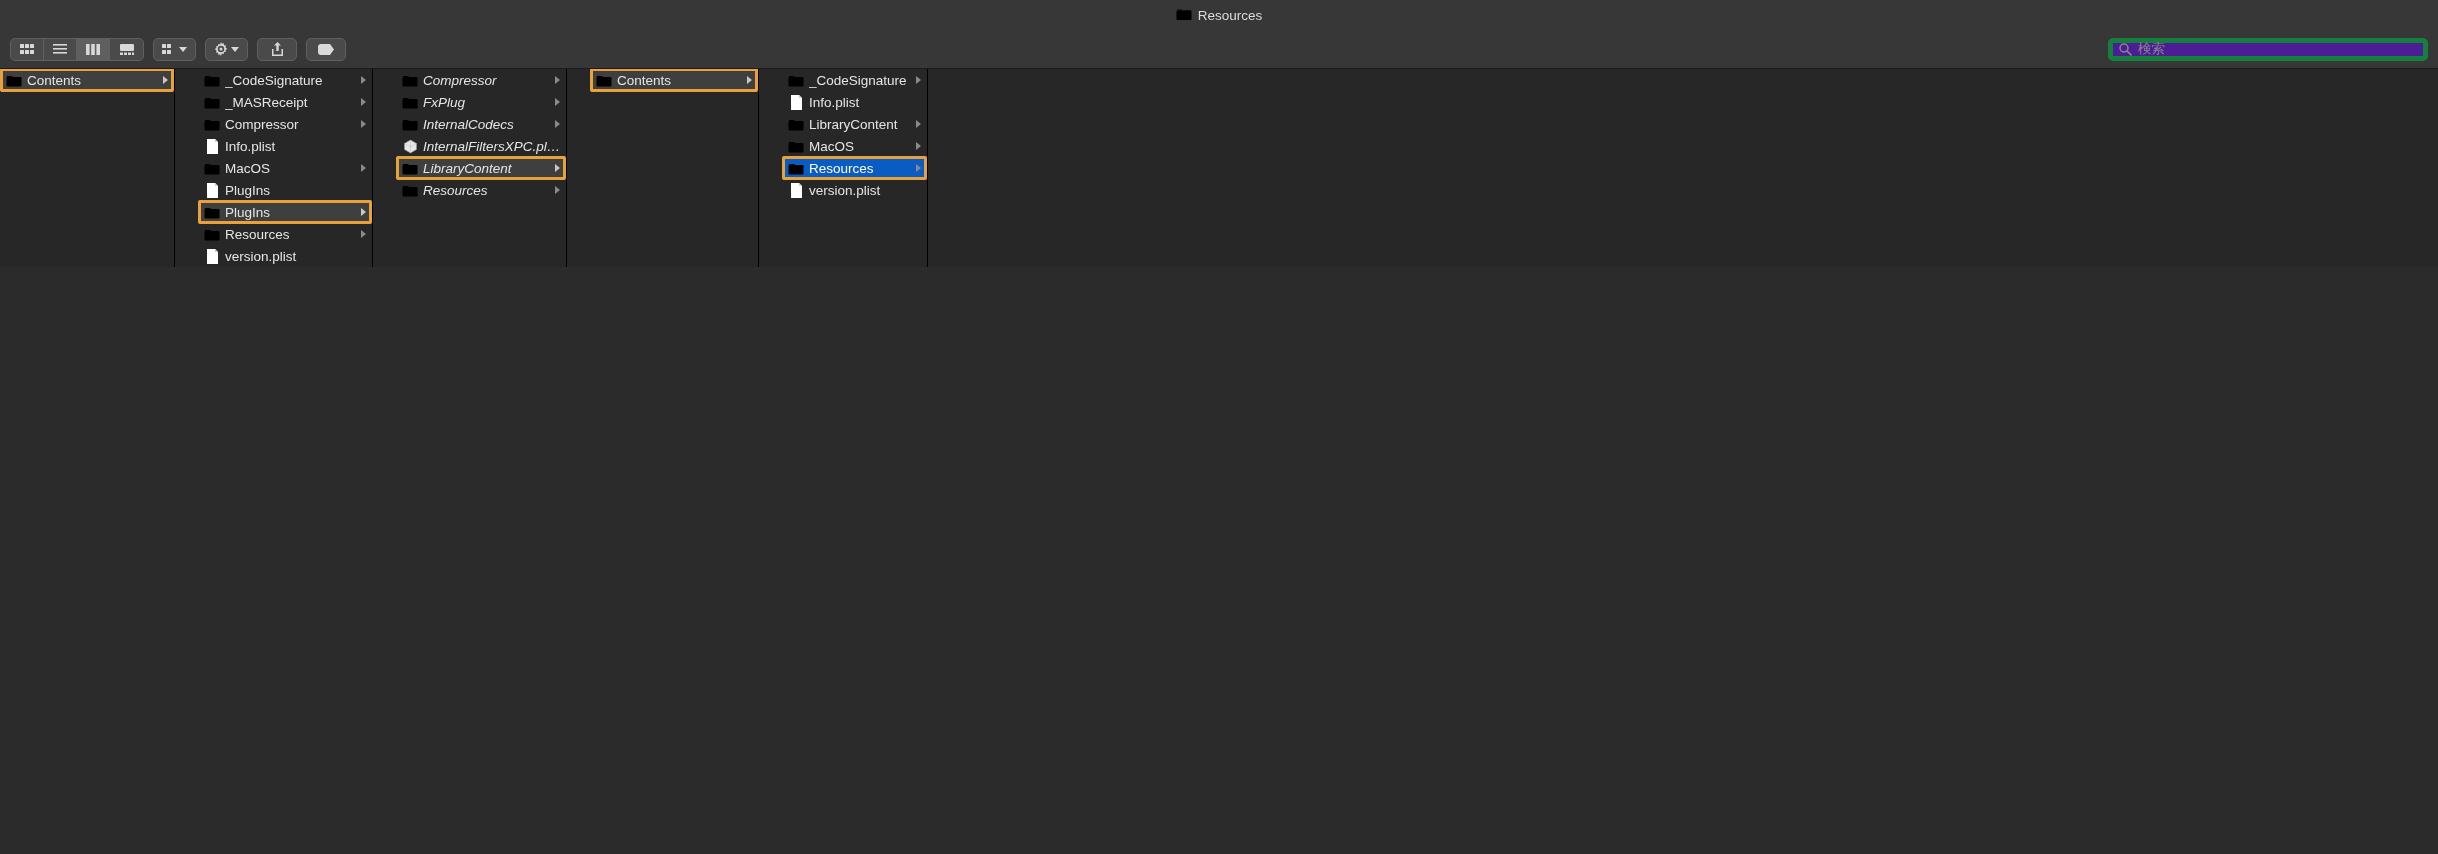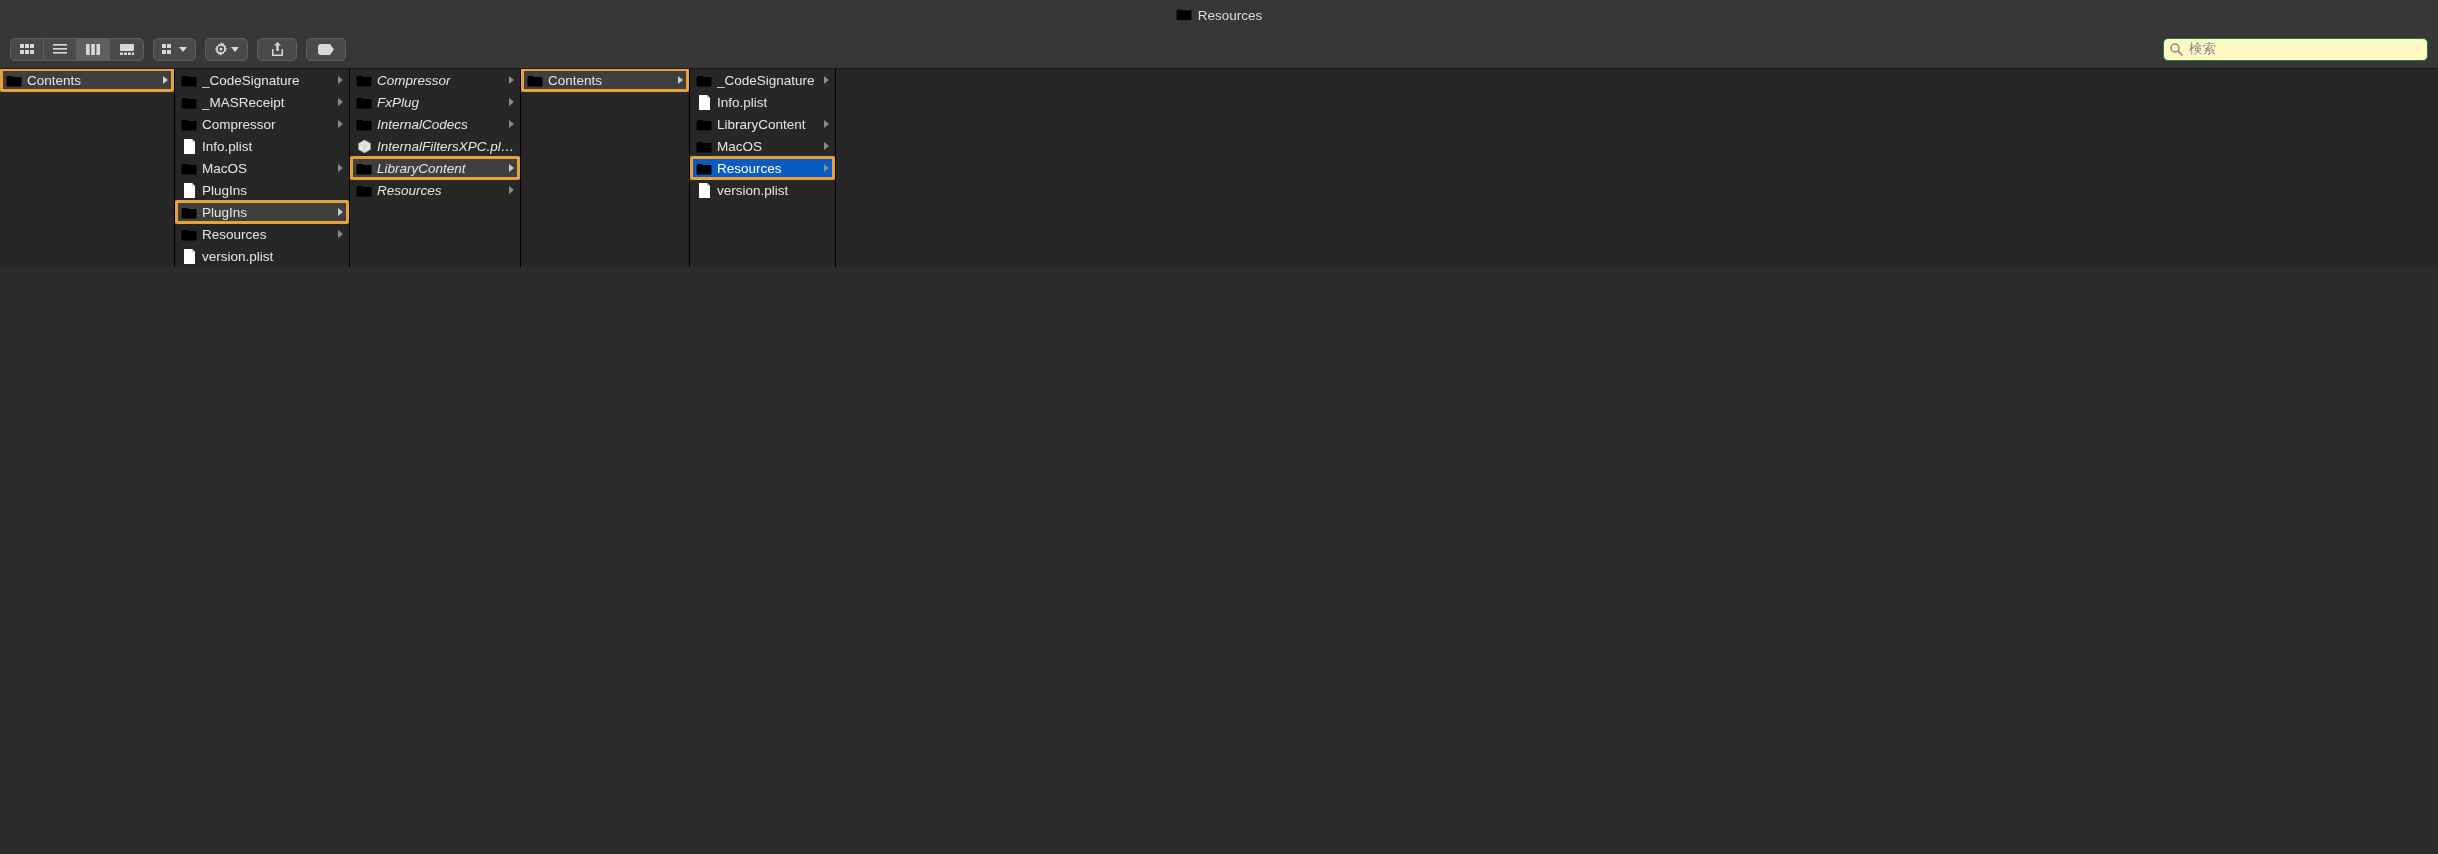--- a/index.html
+++ b/index.html
@@ -64,9 +64,9 @@
 
     .search {
       height: 23px;
-      width: 265px;
-      background: #fef9c3;
-      border: 1px solid #15803d;
+      width: 320px;
+      background: #4c1d95;
+      border: 5px solid #15803d;
       border-radius: 5px;
       display: flex;
       align-items: center;

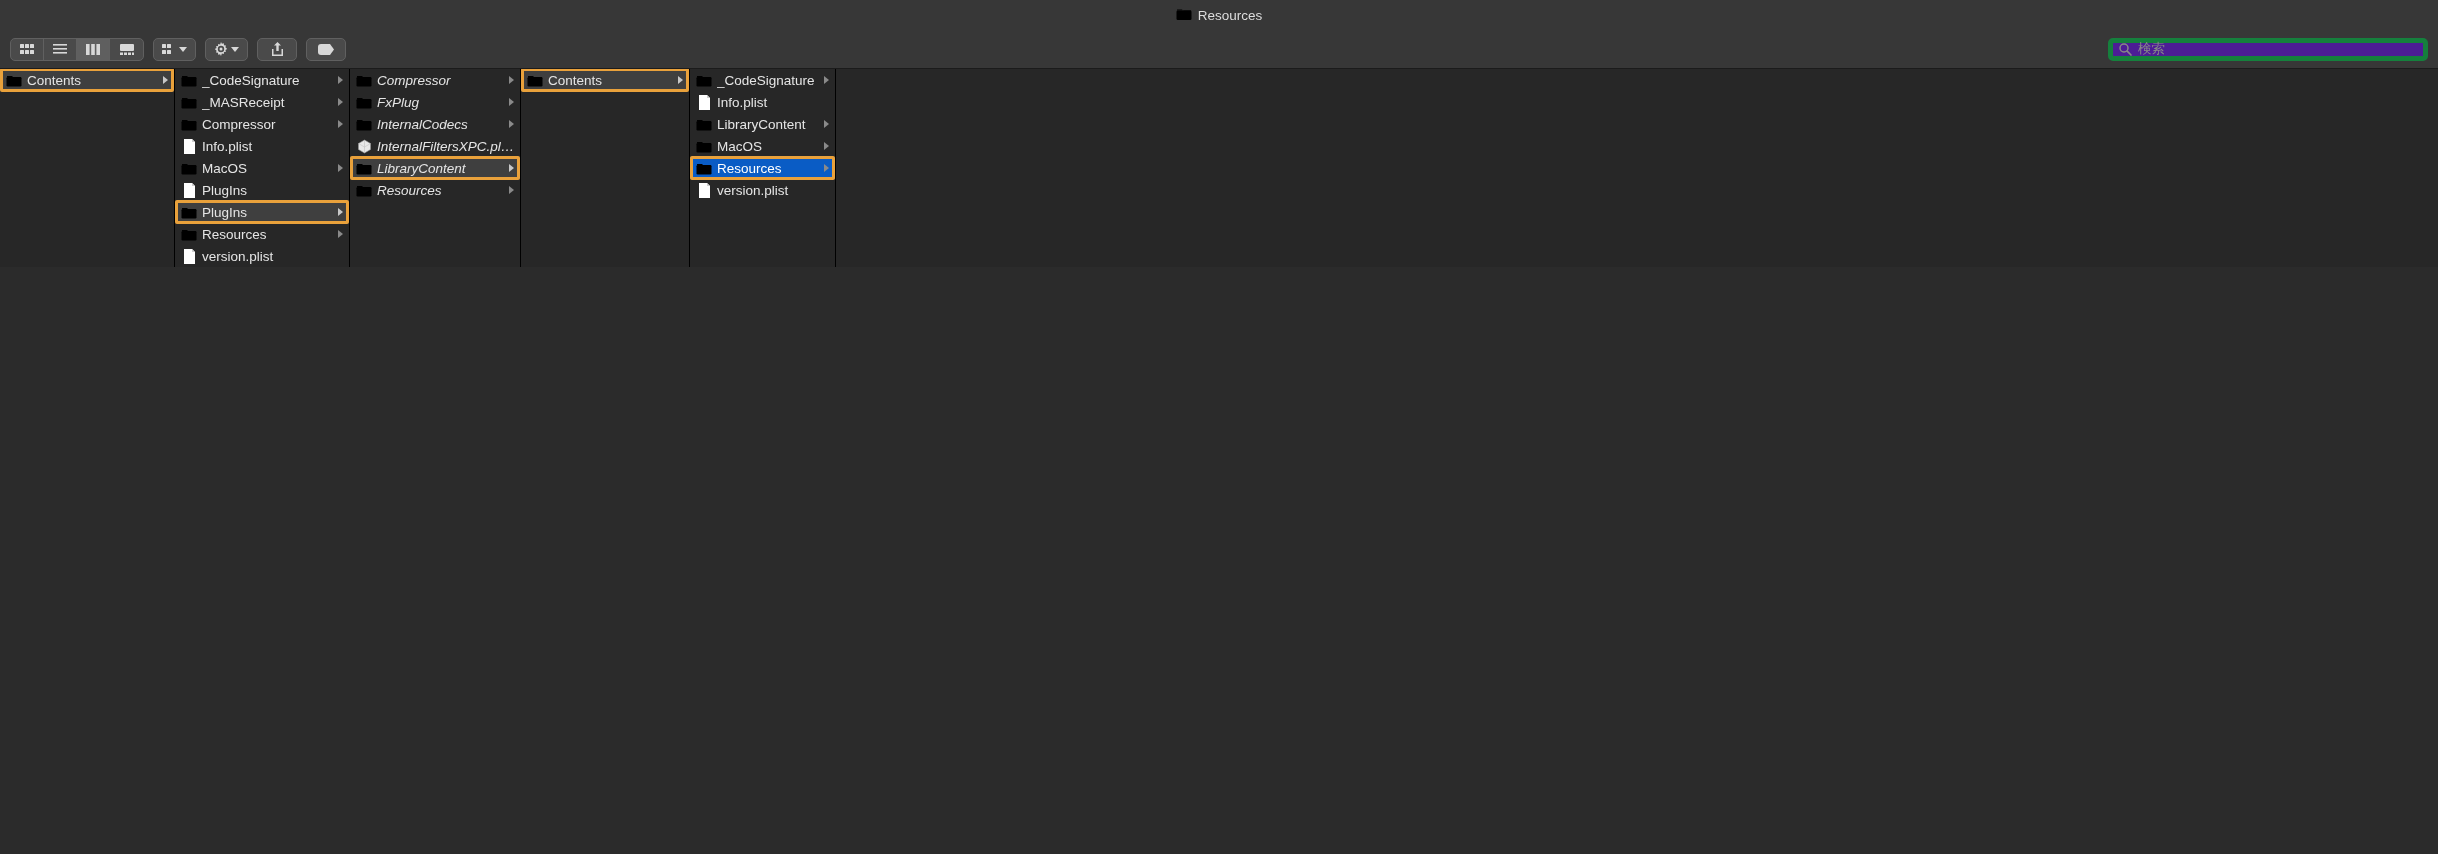--- a/index.html
+++ b/index.html
@@ -82,6 +82,7 @@
       height: calc(100% - 69px);
       width: 100%;
       background: #272727;
+      gap: 23px;
     }
     .col {
       border-right: 1px solid #000;

